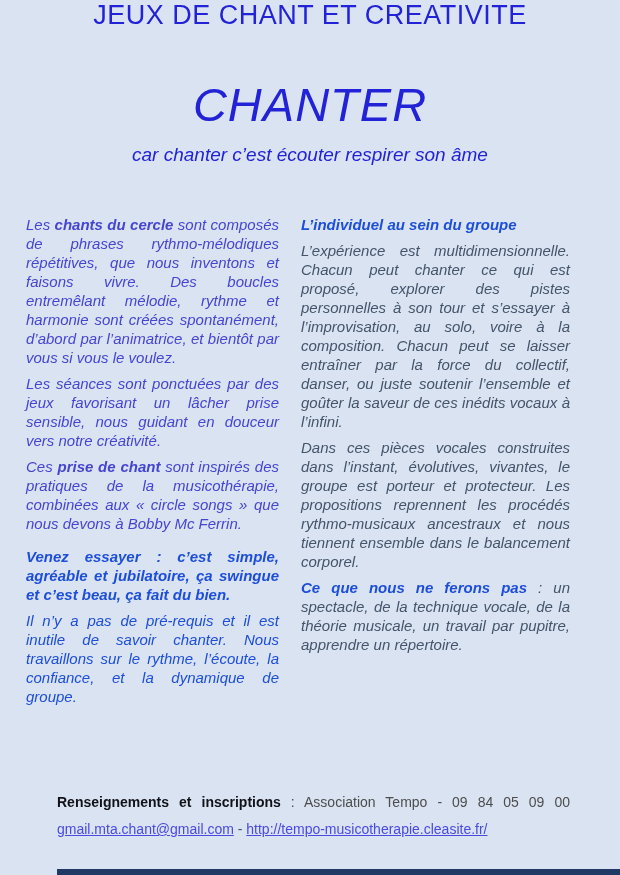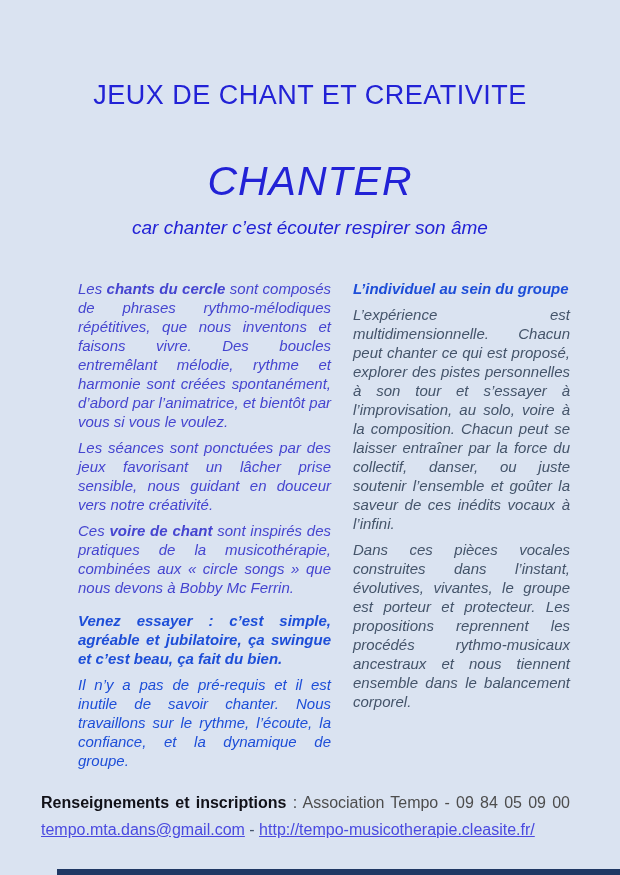--- a/index.html
+++ b/index.html
@@ -14,7 +14,6 @@
   }
   .doc-title {
     margin: 0;
-    padding-top: 80px;
     text-align: center;
     color: #2222d6;
     font-size: 27px;

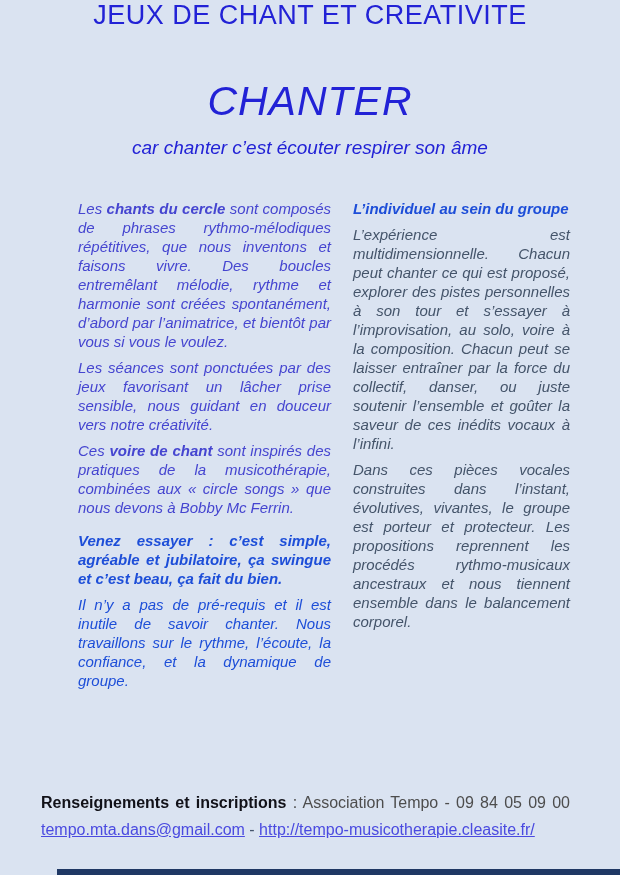--- a/index.html
+++ b/index.html
@@ -26,7 +26,7 @@
     margin-top: 48px;
     text-align: center;
     color: #2222d6;
-    font-size: 41px;
+    font-size: 47px;
     font-style: italic;
     font-weight: normal;
     line-height: 1.1;

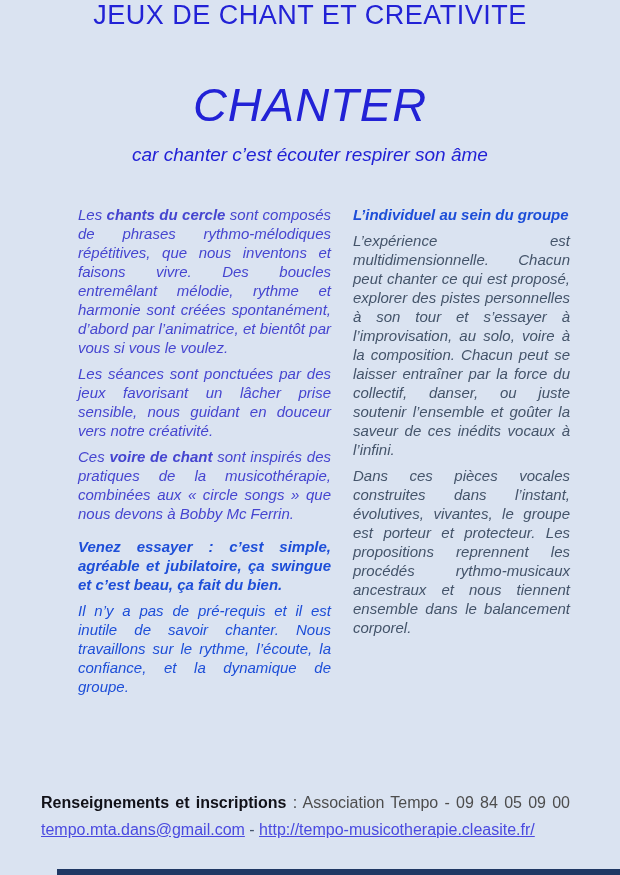--- a/index.html
+++ b/index.html
@@ -43,8 +43,8 @@
   .columns {
     display: flex;
     gap: 22px;
-    padding: 0 50px 0 78px;
-    margin-top: 38px;
+    padding: 0 50px 0 26px;
+    margin-top: 48px;
     align-items: flex-start;
   }
   .col-left  { width: 253px; flex: none; }

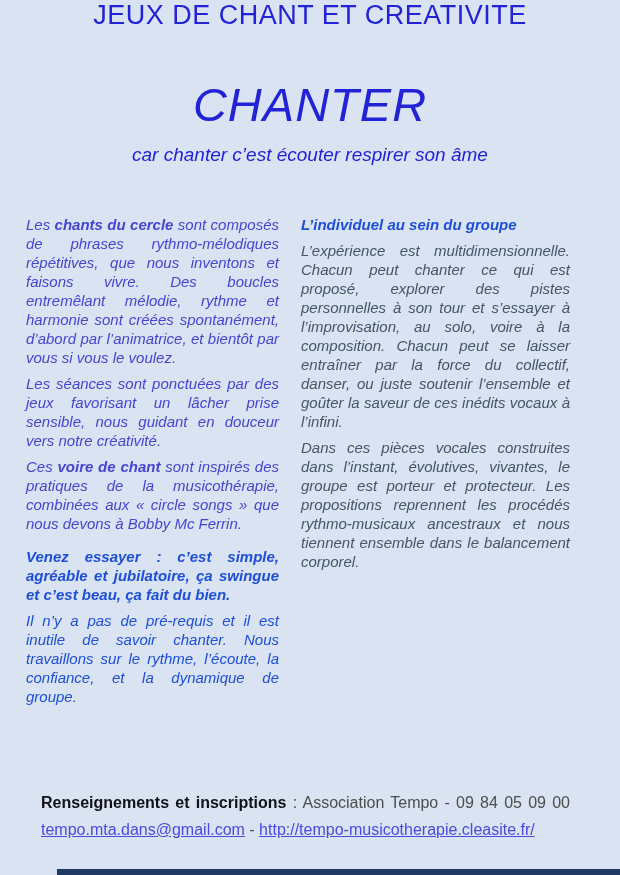--- a/index.html
+++ b/index.html
@@ -114,7 +114,7 @@
 
       <p class="txt-blue">Les séances sont ponctuées par des jeux favorisant un lâcher prise sensible, nous guidant en douceur vers notre créativité.</p>
 
-      <p class="txt-blue"><span>Ces </span><span class="seg-bold">voire de chant</span><span> sont inspirés des pratiques de la musicothérapie, combinées aux « circle songs » que nous devons à Bobby Mc Ferrin.</span></p>
+      <p class="txt-blue"><span>Ces </span><span class="seg-bold">prise de chant</span><span> sont inspirés des pratiques de la musicothérapie, combinées aux « circle songs » que nous devons à Bobby Mc Ferrin.</span></p>
 
       <p class="txt-dark seg-bold lead-gap">Venez essayer : c’est simple, agréable et jubilatoire, ça swingue et c’est beau, ça fait du bien.</p>
 

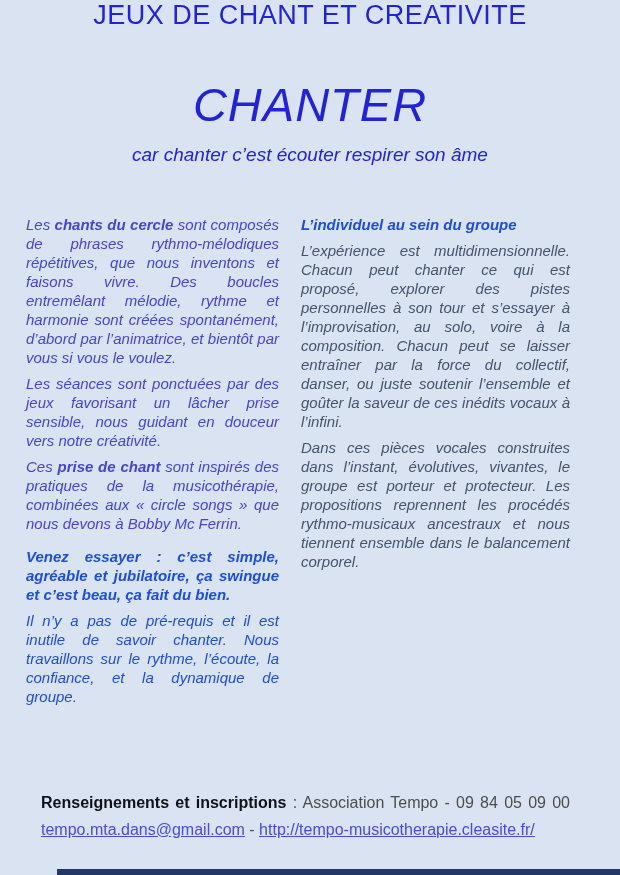--- a/index.html
+++ b/index.html
@@ -128,6 +128,7 @@
 
       <p class="txt-slate">Dans ces pièces vocales construites dans l’instant, évolutives, vivantes, le groupe est porteur et protecteur. Les propositions reprennent les procédés rythmo-musicaux ancestraux et nous tiennent ensemble dans le balancement corporel.</p>
 
+      <p class="txt-slate"><span class="txt-dark seg-bold">Ce que nous ne ferons pas</span><span> : un spectacle, de la technique vocale, de la théorie musicale, un travail par pupitre, apprendre un répertoire.</span></p>
     </div>
 
   </div>

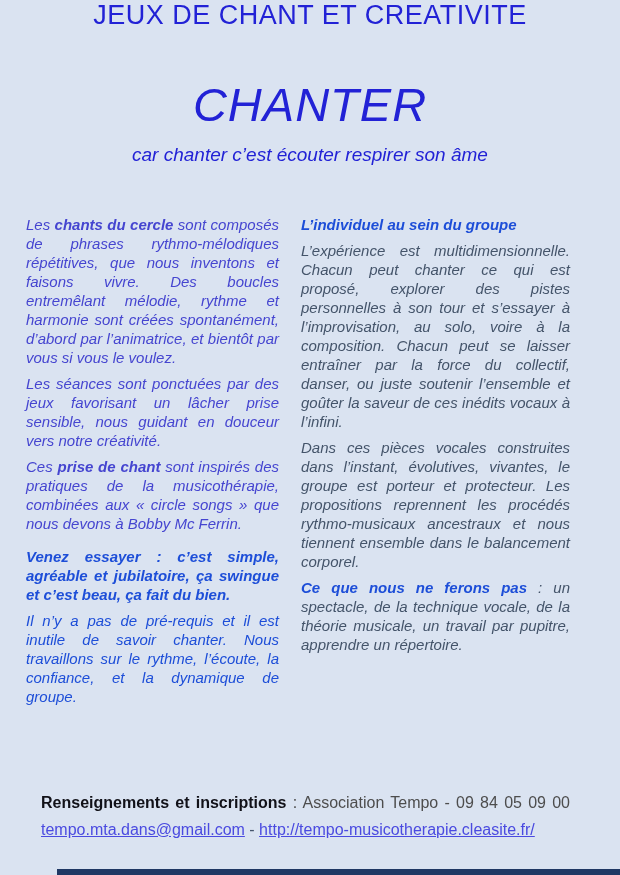--- a/index.html
+++ b/index.html
@@ -68,10 +68,10 @@
   }
   .footer {
     position: absolute;
-    left: 41px;
+    left: 57px;
     right: 50px;
     top: 790px;
-    font-size: 16px;
+    font-size: 14px;
     line-height: 25px;
     color: #4d4d4d;
   }

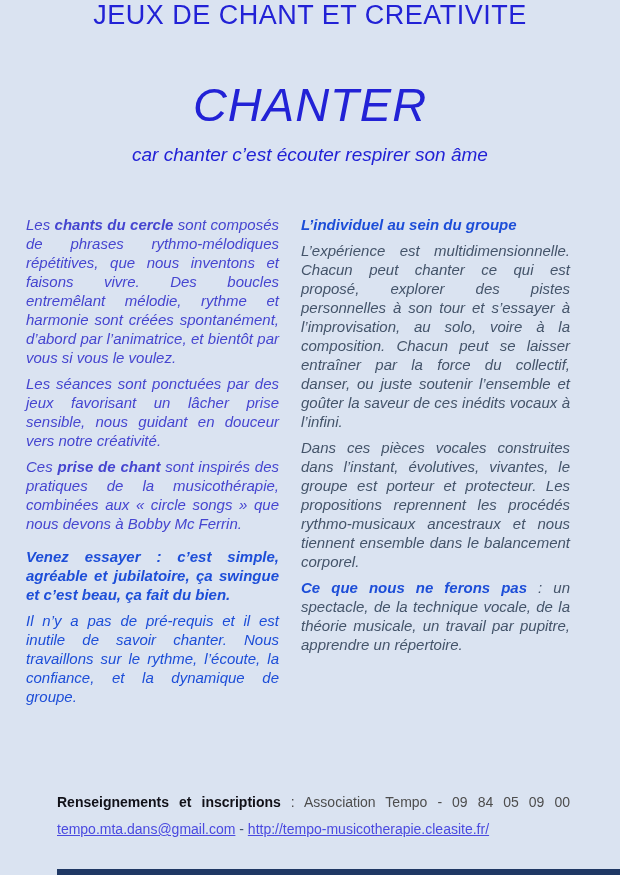--- a/index.html
+++ b/index.html
@@ -135,7 +135,7 @@
 
   <div class="footer">
     <div class="footer-info"><span class="label">Renseignements et inscriptions</span><span> : Association Tempo - 09 84 05 09 00</span></div>
-    <div class="footer-links"><a>tempo.mta.dans@gmail.com</a><span class="sep"> - </span><a>http://tempo-musicotherapie.cleasite.fr/</a></div>
+    <div class="footer-links"><a>gmail.mta.chant@gmail.com</a><span class="sep"> - </span><a>http://tempo-musicotherapie.cleasite.fr/</a></div>
   </div>
 
   <div class="edge-bar"></div>

